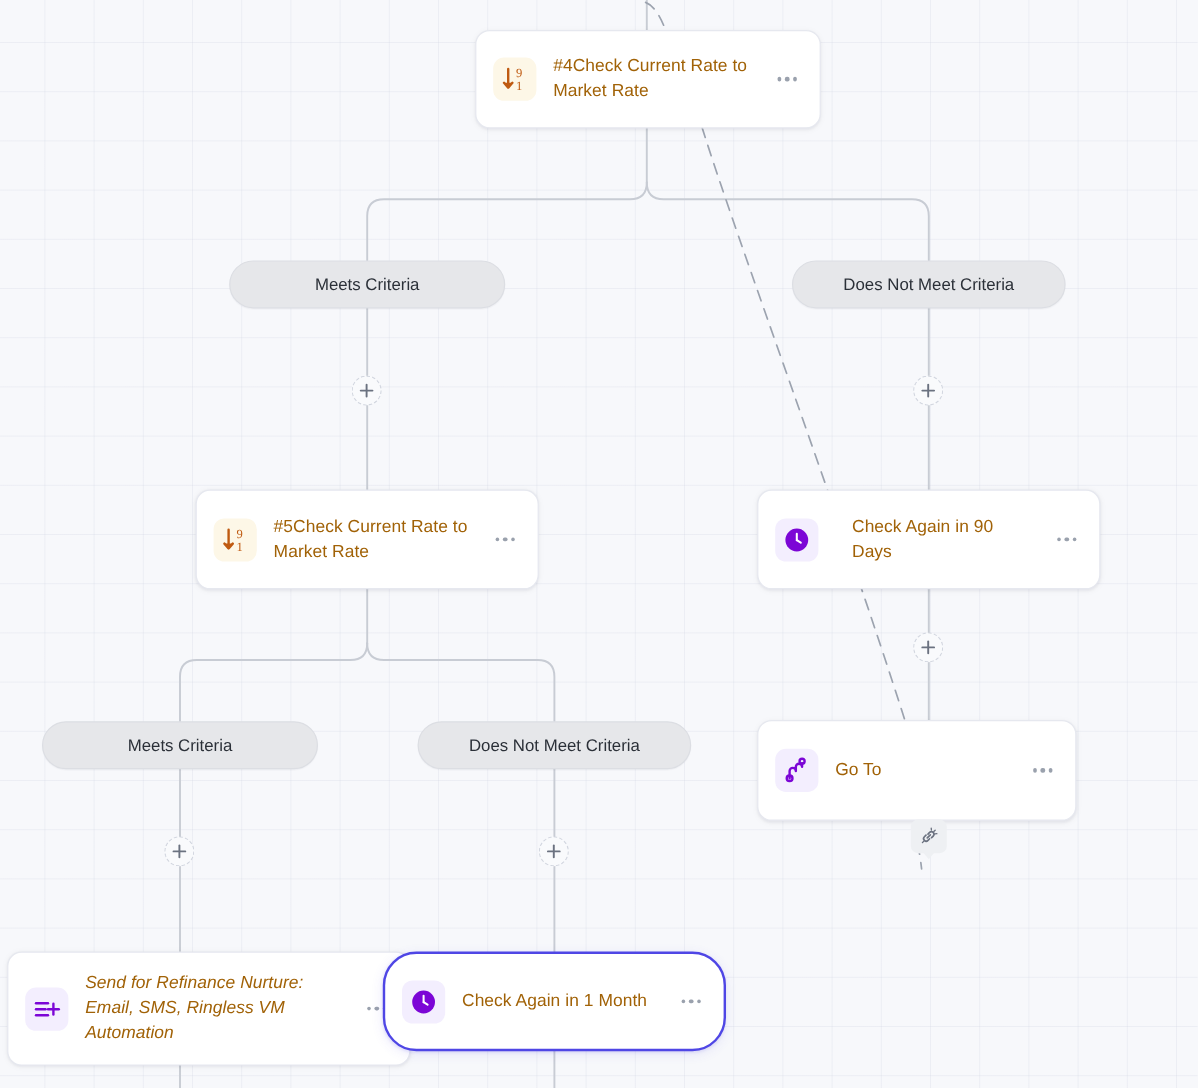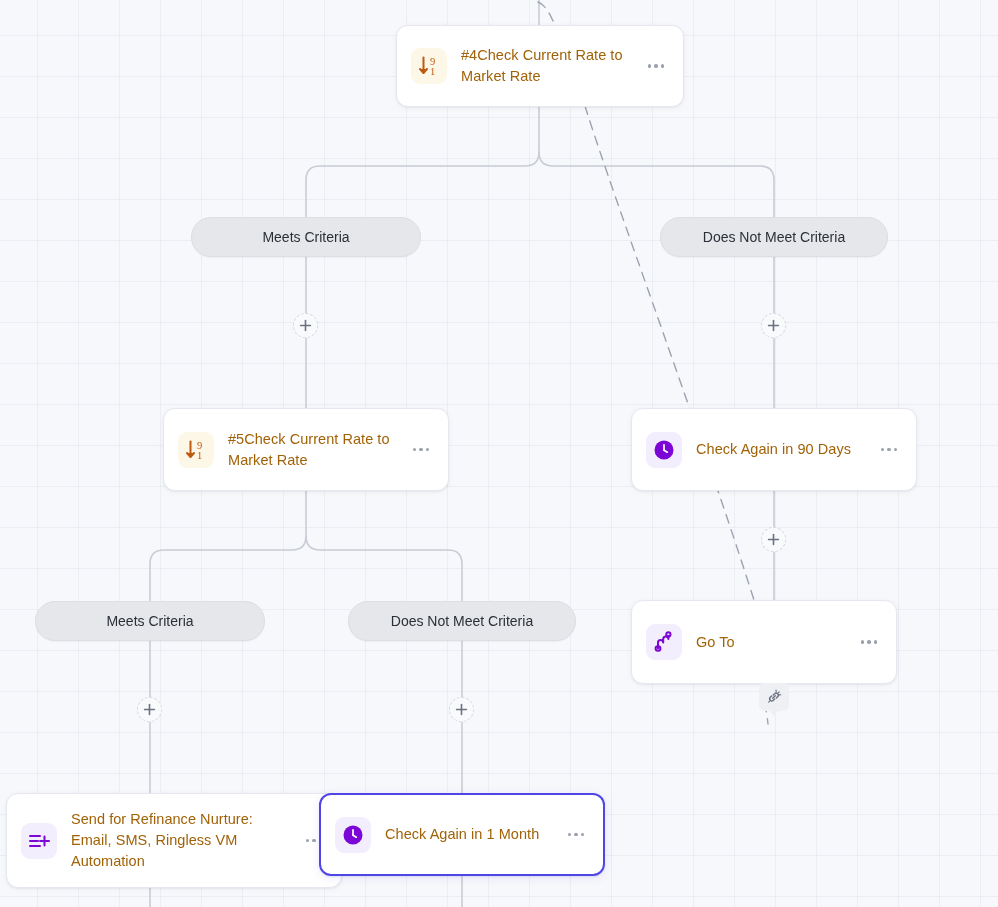--- a/index.html
+++ b/index.html
@@ -265,7 +265,7 @@
       </div>
   </div>
 
-  <div class="node" id="node-check-90-days" style="left:631px; top:408px; width:286px; height:83px;">
+  <div class="node" id="node-check-90-days" style="left:631px; top:408px; width:286px; height:83px;gap:14px;">
     <div class="node-icon icon-violet">
       <svg width="24" height="24" viewBox="0 0 24 24" aria-hidden="true">
         <circle cx="12" cy="12" r="9.5" fill="#7c06d6"></circle>

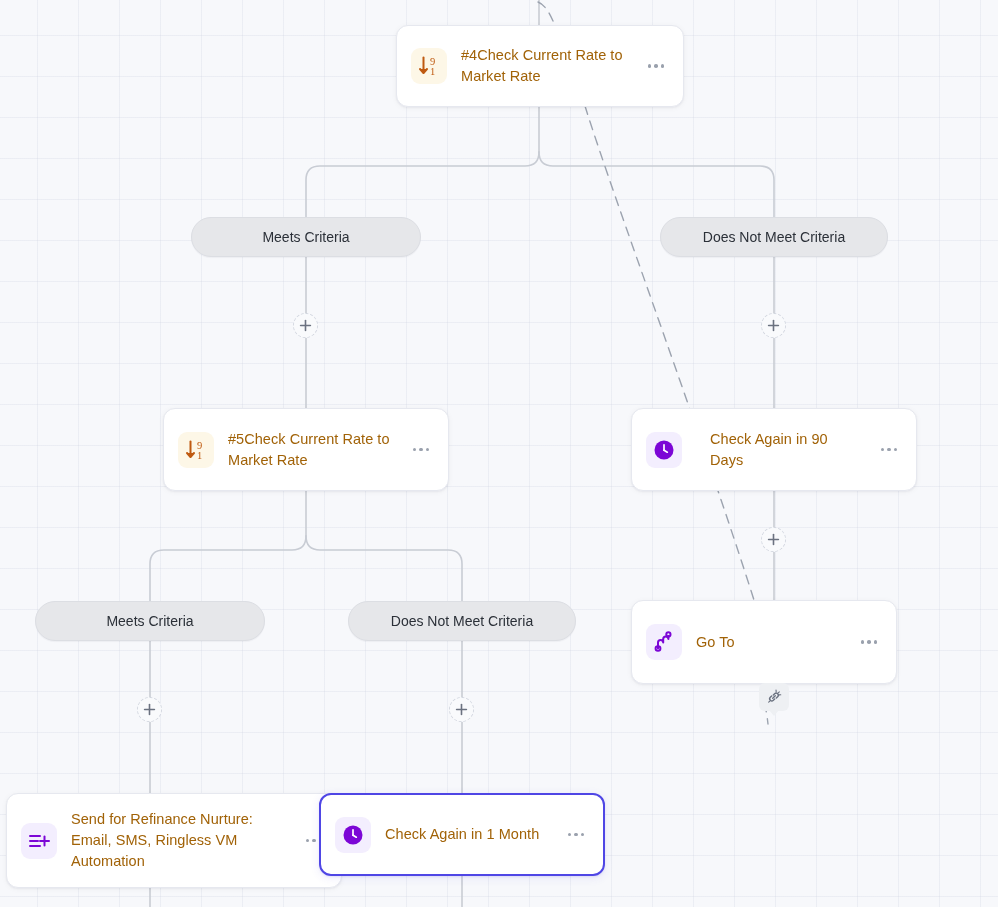--- a/index.html
+++ b/index.html
@@ -352,7 +352,7 @@
     </svg>
   </div>
 
-  <div class="node" id="node-send-refinance" style="left:6px; top:793px; width:336px; height:95px;">
+  <div class="node" id="node-send-refinance" style="left:6px; top:793px; width:336px; height:95px;font-style:italic;">
     <div class="node-icon icon-violet">
       <svg width="24" height="24" viewBox="0 0 24 24" aria-hidden="true">
         <g stroke="#7c06d6" stroke-width="2" stroke-linecap="round">

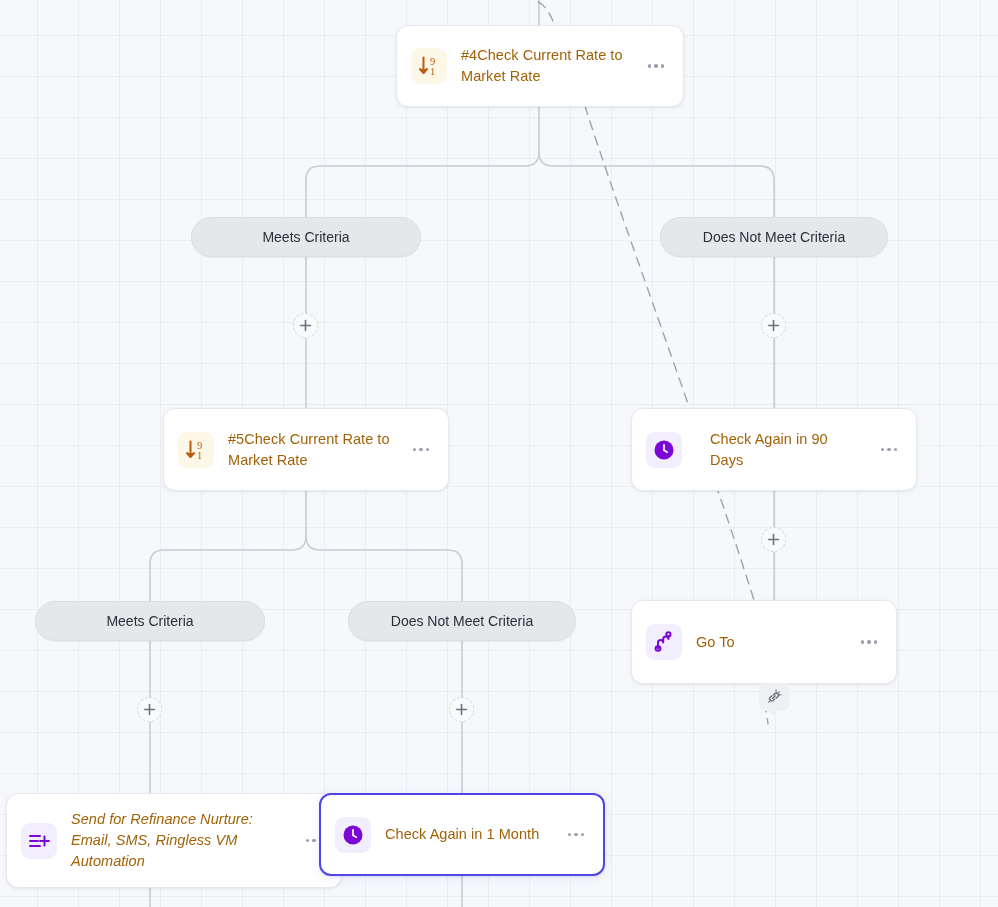--- a/index.html
+++ b/index.html
@@ -372,7 +372,7 @@
       </div>
   </div>
 
-  <div class="node selected" id="node-check-1-month" style="left:319px; top:793px; width:286px; height:83px;">
+  <div class="node selected" id="node-check-1-month" style="left:319px; top:793px; width:286px; height:83px;border-radius:28px;">
     <div class="node-icon icon-violet">
       <svg width="24" height="24" viewBox="0 0 24 24" aria-hidden="true">
         <circle cx="12" cy="12" r="9.5" fill="#7c06d6"></circle>

